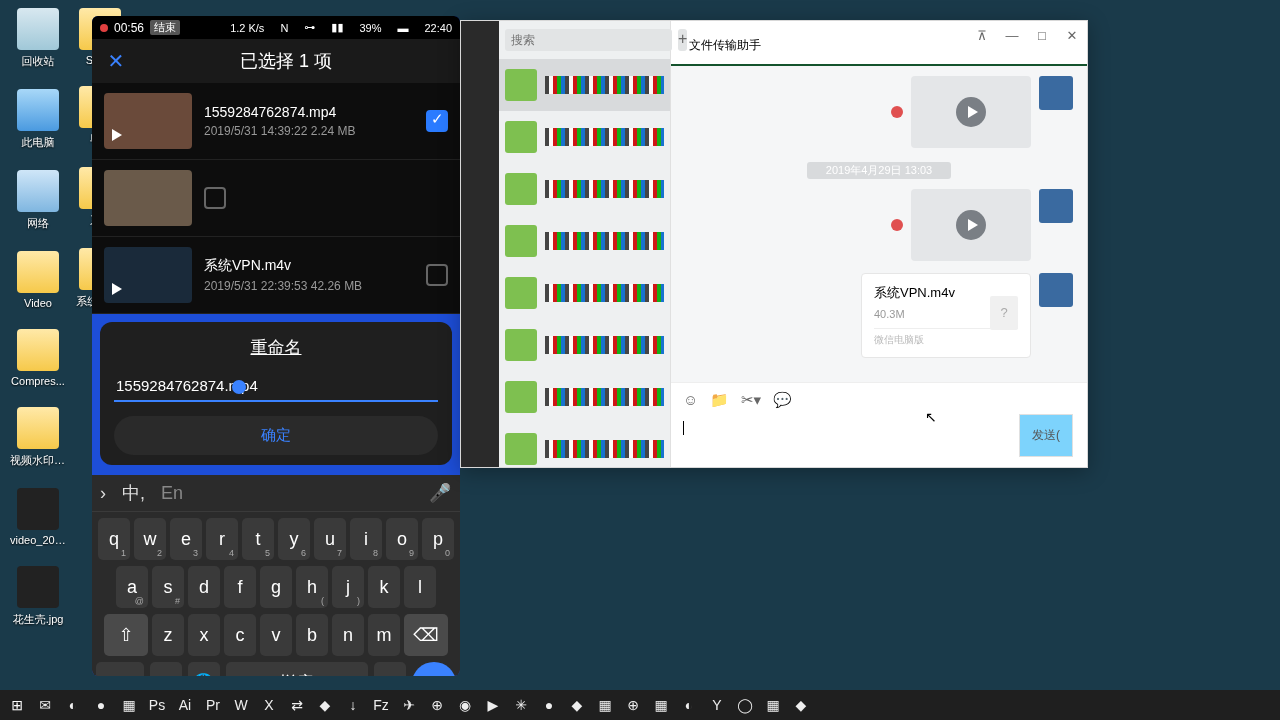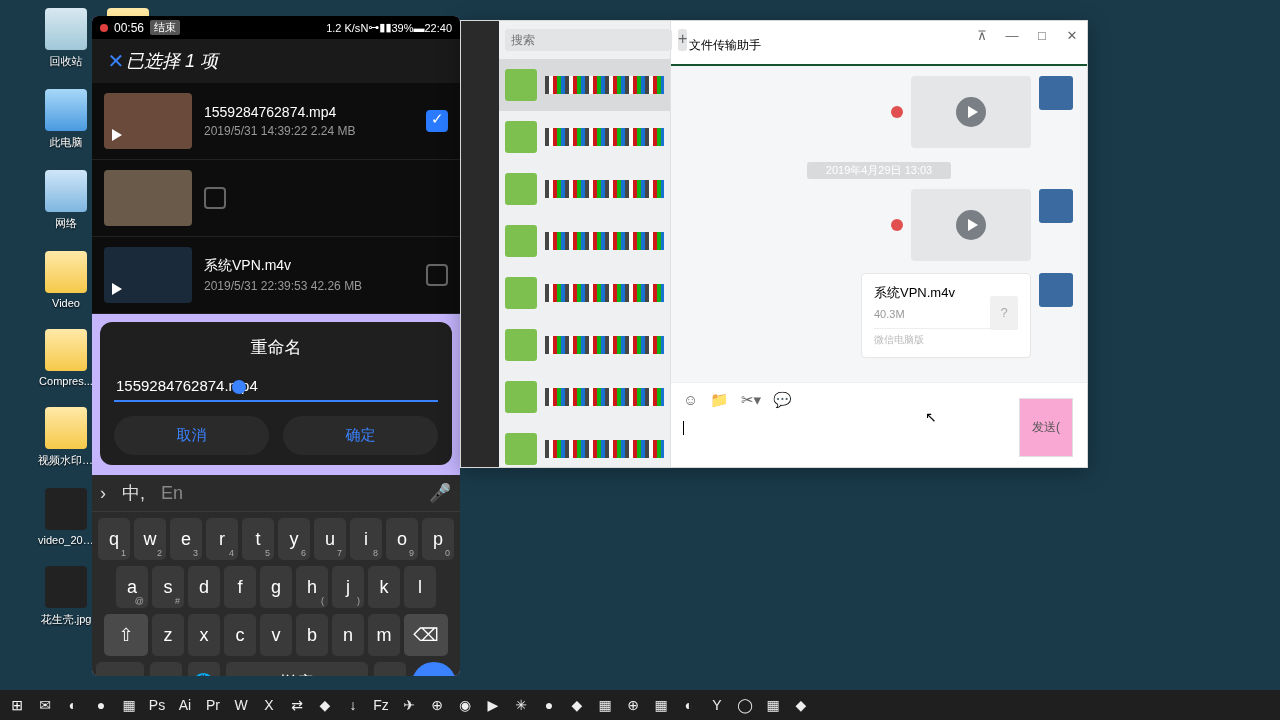--- a/index.html
+++ b/index.html
@@ -17,7 +17,7 @@
   .d-icon .lbl { text-shadow: 0 1px 2px #000; white-space: nowrap; overflow: hidden; text-overflow: ellipsis; }
 
   
-  .phone { position: absolute; left: 92px; top: 16px; width: 368px; height: 660px; background: #c4b5fd; border-radius: 6px; color: #fff; overflow: hidden; }
+  .phone { position: absolute; left: 92px; top: 16px; width: 368px; height: 660px; background: #1d4ed8; border-radius: 6px; color: #fff; overflow: hidden; }
   .statusbar { display: flex; justify-content: space-between; align-items: center; padding: 4px 8px; font-size: 12px; background: #000; }
   .status-left { display: flex; gap: 6px; align-items: center; }
   .rec-dot { width: 8px; height: 8px; background: #e04040; border-radius: 50%; display: inline-block; }

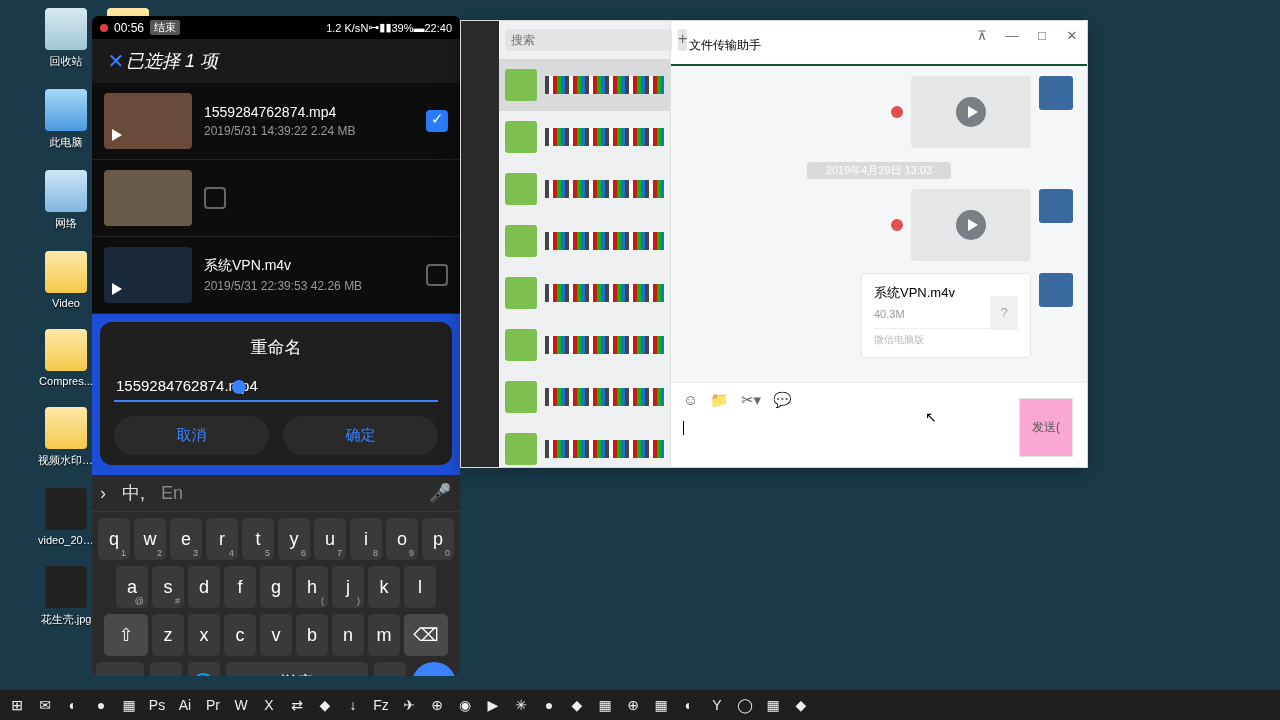--- a/index.html
+++ b/index.html
@@ -21,7 +21,7 @@
   .statusbar { display: flex; justify-content: space-between; align-items: center; padding: 4px 8px; font-size: 12px; background: #000; }
   .status-left { display: flex; gap: 6px; align-items: center; }
   .rec-dot { width: 8px; height: 8px; background: #e04040; border-radius: 50%; display: inline-block; }
-  .status-right { display: flex; gap: 0; align-items: center; font-size: 11px; }
+  .status-right { display: flex; gap: 16px; align-items: center; font-size: 11px; }
 
   .selheader { display: flex; align-items: center; padding: 10px 14px; font-size: 18px; background: #1a1a1a; }
   .close-x { width: 20px; text-align: center; color: #3a82ff; font-size: 20px; cursor: pointer; }

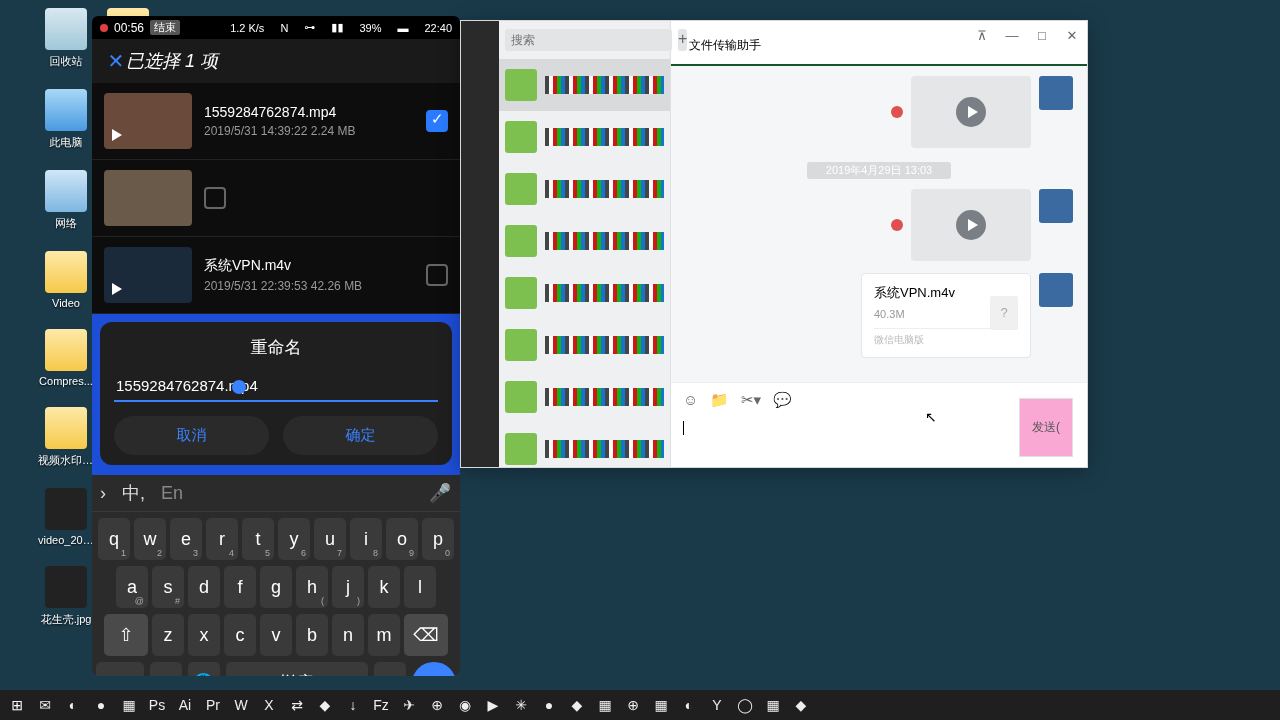--- a/index.html
+++ b/index.html
@@ -7,7 +7,7 @@
 
   
   .desktop-icons { position: absolute; left: 0; top: 0; display: flex; flex-direction: column; gap: 20px; padding: 8px 6px; }
-  .d-icon { width: 56px; text-align: center; color: #fff; font-size: 11px; margin-left: 28px; }
+  .d-icon { width: 56px; text-align: center; color: #fff; font-size: 11px; }
   .d-icon .img { width: 42px; height: 42px; margin: 0 auto 4px; border-radius: 4px; }
   .recycle { background: linear-gradient(#d8e8f0,#a0c8d8); border-radius: 6px; }
   .folder  { background: linear-gradient(#ffe9a8,#f6c94a); border-radius: 4px; }

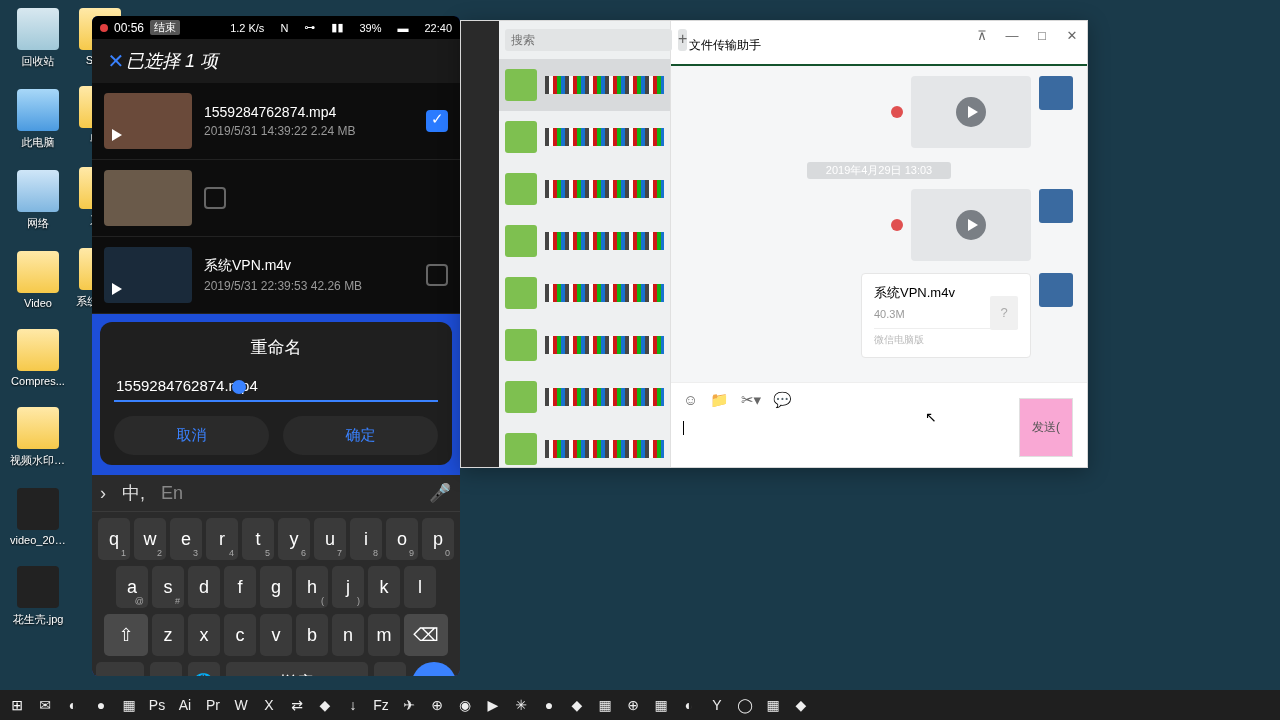--- a/index.html
+++ b/index.html
@@ -25,7 +25,7 @@
 
   .selheader { display: flex; align-items: center; padding: 10px 14px; font-size: 18px; background: #1a1a1a; }
   .close-x { width: 20px; text-align: center; color: #3a82ff; font-size: 20px; cursor: pointer; }
-  .selheader .title { flex: 1; text-align: left; font-style: italic; }
+  .selheader .title { flex: 1; text-align: center; }
 
   .filelist { background: #0d0d0d; }
   .fileitem { display: flex; align-items: center; padding: 10px 12px; gap: 12px; border-bottom: 1px solid #222; }

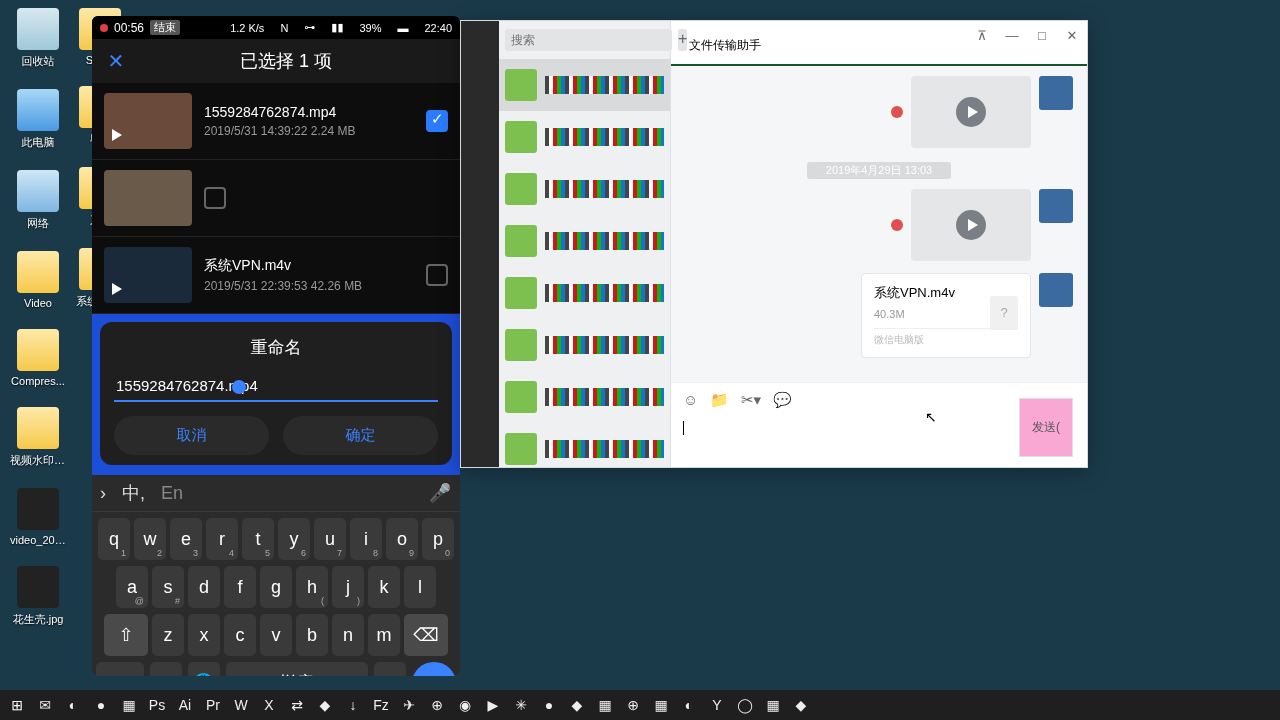--- a/index.html
+++ b/index.html
@@ -39,7 +39,7 @@
   .checkbox.on::after { content: "✓"; position: absolute; left: 3px; top: -2px; color: #fff; font-size: 15px; }
 
   .dialog { margin: 8px 8px 0; background: #1f1f1f; border-radius: 12px; padding: 14px 14px 10px; }
-  .dlg-title { text-align: center; font-size: 17px; margin-bottom: 14px; }
+  .dlg-title { text-align: center; font-size: 17px; margin-bottom: 14px; text-decoration: underline; }
   .dlg-input { width: 100%; background: transparent; border: none; border-bottom: 2px solid #3a82ff; color: #fff; font-size: 15px; padding: 4px 2px 6px; outline: none; position: relative; }
   .caret-dot { position: absolute; width: 14px; height: 14px; background: #3a82ff; border-radius: 50%; }
   .dlg-btns { display: flex; gap: 14px; margin-top: 14px; }

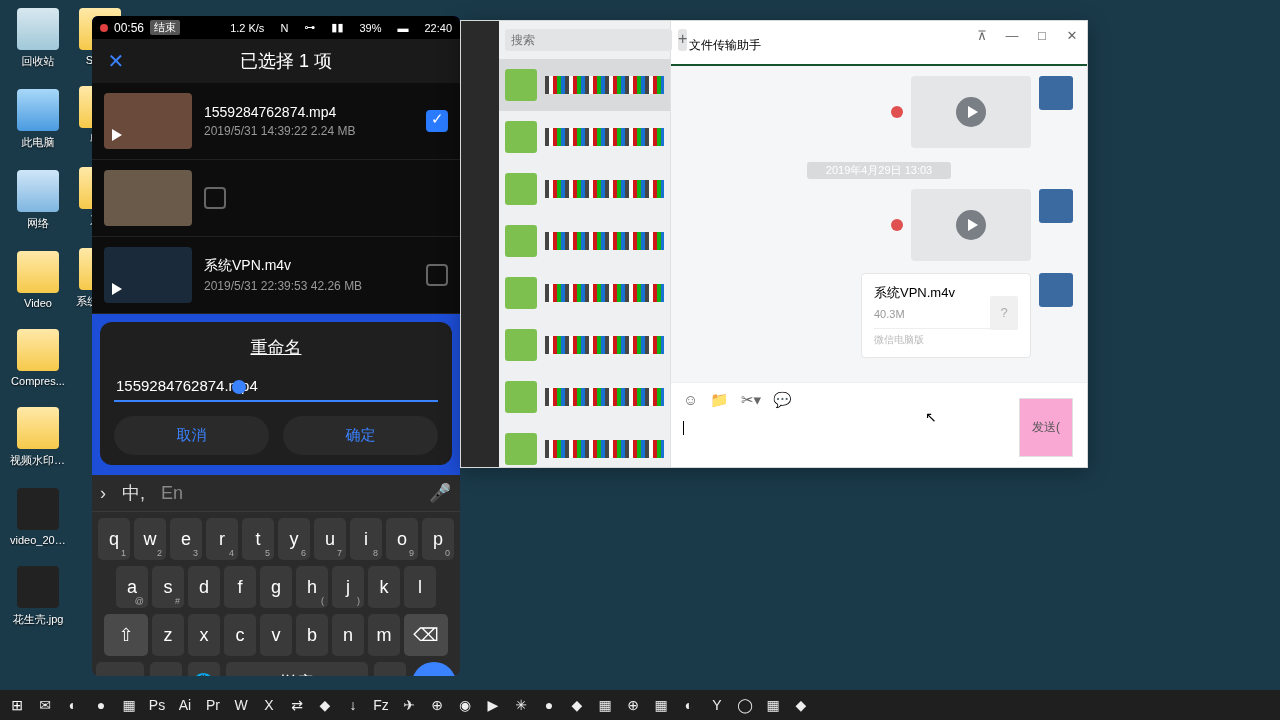--- a/index.html
+++ b/index.html
@@ -210,7 +210,6 @@
     <input class="dlg-input" value="1559284762874.mp4" style="">
     <span class="caret-dot" style="left:132px; top:58px;"></span>
     <div class="dlg-btns">
-      <div class="dlg-btn">取消</div>
       <div class="dlg-btn">确定</div>
     </div>
   </div>

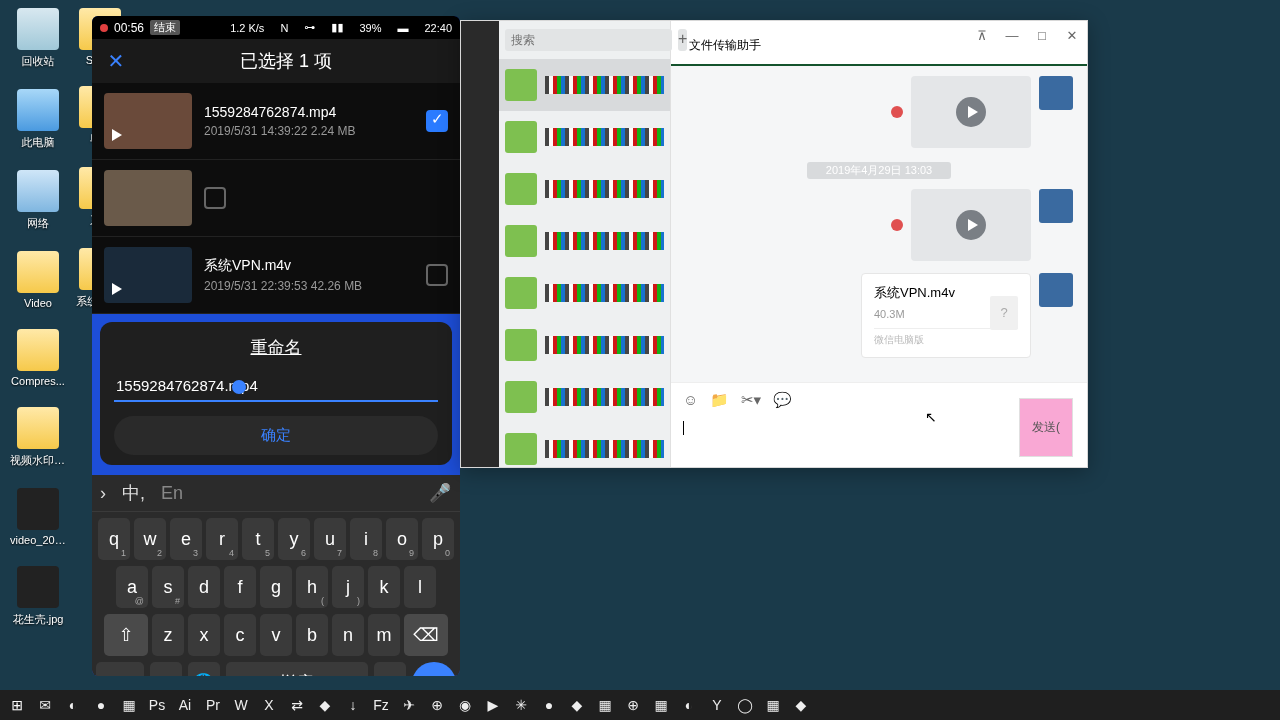--- a/index.html
+++ b/index.html
@@ -95,7 +95,7 @@
   .compose-area { height: 50px; padding: 0 12px; position: relative; }
   .compose-area .cursor-caret { position: absolute; left: 12px; top: 4px; width: 1px; height: 14px; background: #000; }
   .mouse-cursor { position: absolute; font-size: 14px; color: #000; }
-  .sendbtn { position: absolute; right: 14px; bottom: 10px; padding: 20px 12px; border: 1px solid #e0e0e0; background: #f9a8d4; font-size: 12px; color: #555; cursor: pointer; }
+  .sendbtn { position: absolute; right: 14px; bottom: 10px; padding: 12px 12px; border: 1px solid #e0e0e0; background: #7dd3fc; font-size: 12px; color: #555; cursor: pointer; }
 
   
   .taskbar { position: absolute; left: 0; bottom: 0; width: 100%; height: 30px; background: #1f1f1f; display: flex; align-items: center; gap: 2px; padding: 0 4px; }

